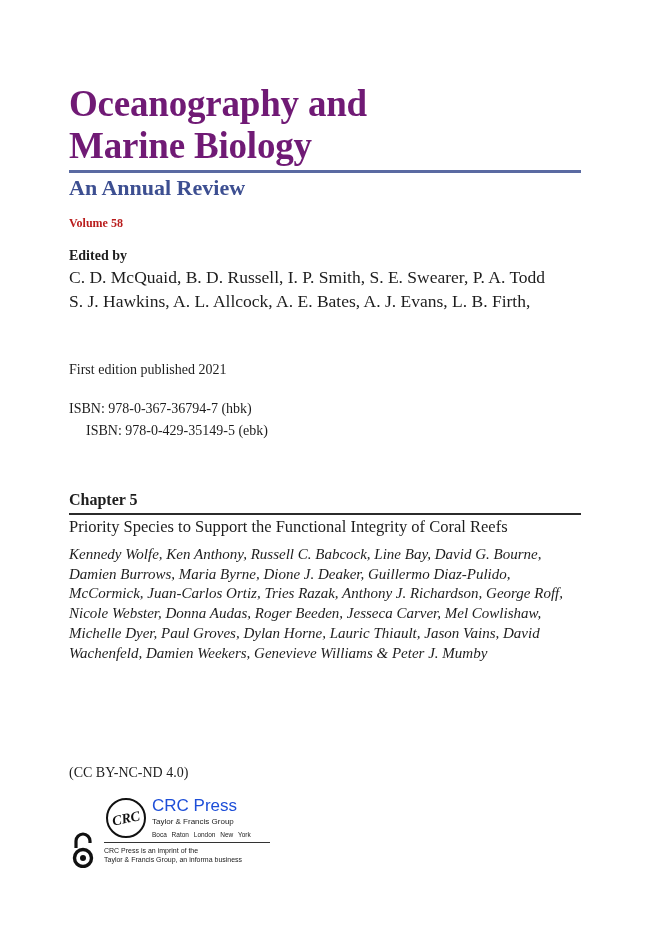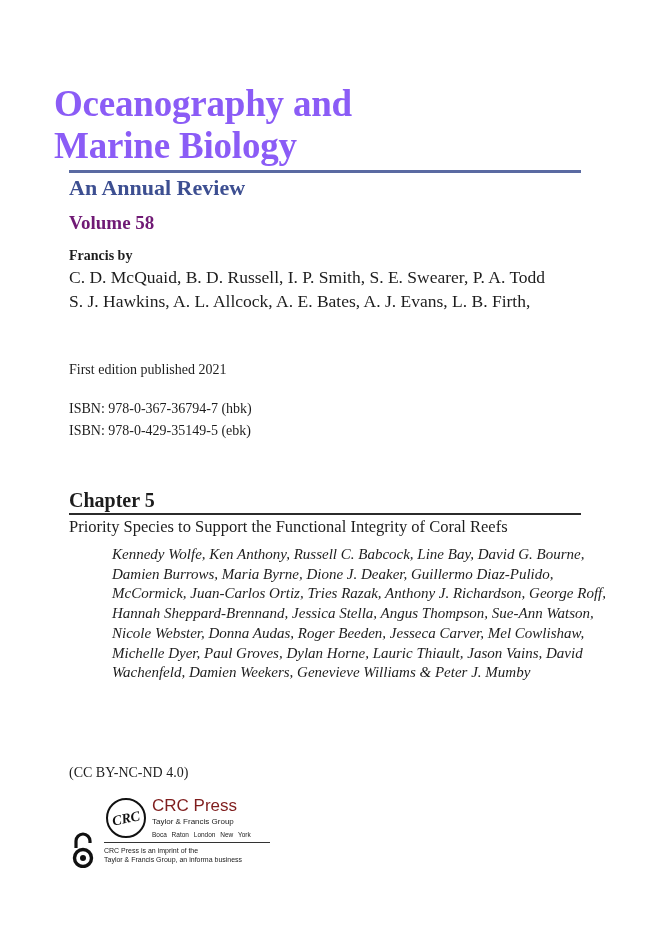--- a/index.html
+++ b/index.html
@@ -9,7 +9,7 @@
   }
   .abs { position: absolute; }
   .title {
-    left: 54px; top: 83px; color: #8b5cf6; font-weight: bold; font-size: 37px; line-height: 42px;
+    left: 69px; top: 83px; color: #701a75; font-weight: bold; font-size: 37px; line-height: 42px;
     letter-spacing: -0.2px;
   }
   .blue-rule { left: 69px; top: 170px; width: 512px; height: 3px; background: #5a6aa2; }

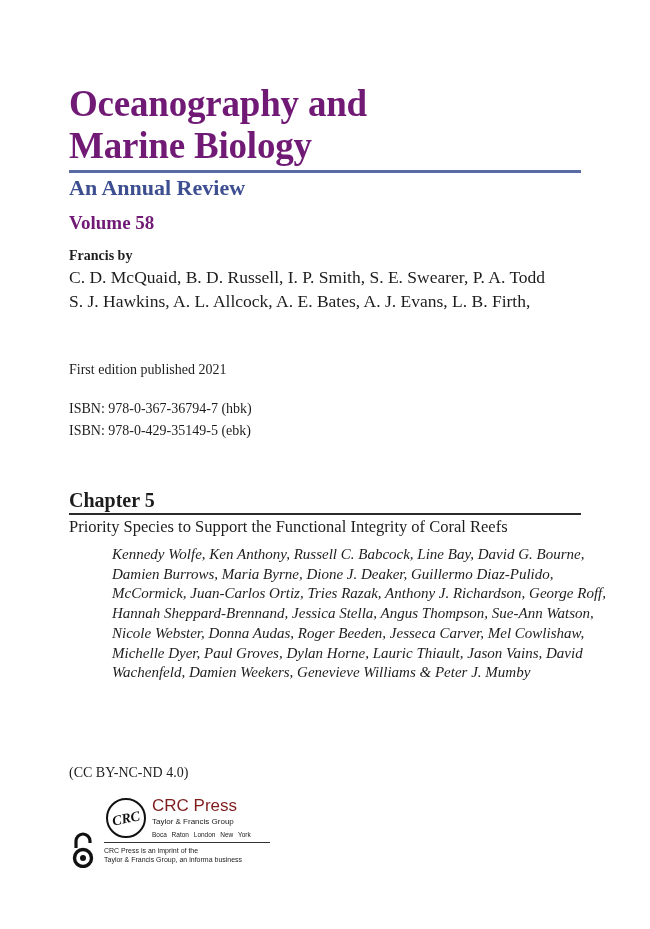--- a/index.html
+++ b/index.html
@@ -14,7 +14,7 @@
   }
   .blue-rule { left: 69px; top: 170px; width: 512px; height: 3px; background: #5a6aa2; }
   .subtitle { left: 69px; top: 174px; color: #3d4f91; font-weight: bold; font-size: 22px; line-height: 28px; text-align: right; }
-  .volume { left: 69px; top: 211px; color: #701a75; font-weight: bold; font-size: 19px; line-height: 24px; }
+  .volume { left: 69px; top: 211px; color: #b91c1c; font-weight: bold; font-size: 12px; line-height: 24px; }
   .edited-label { left: 69px; top: 247px; font-weight: bold; font-size: 14px; line-height: 18px; }
   .editors { left: 69px; top: 265px; font-size: 17.5px; line-height: 24px; width: 520px; }
   .edition { left: 69px; top: 361px; font-size: 14px; line-height: 18px; }

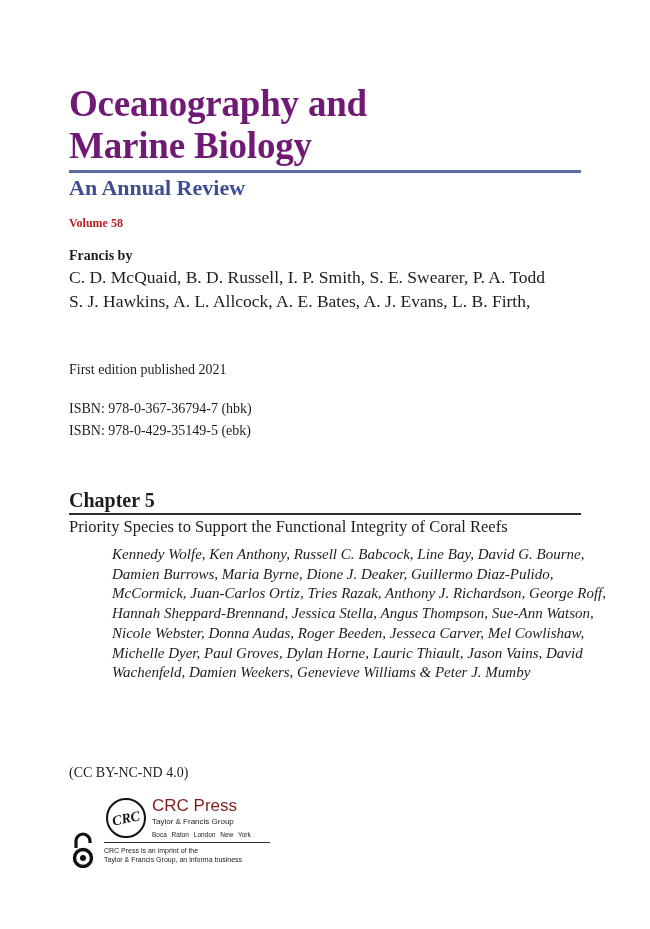--- a/index.html
+++ b/index.html
@@ -44,7 +44,7 @@
 <div class="abs subtitle">An Annual Review</div>
 <div class="abs volume">Volume 58</div>
 
-<div class="abs edited-label">Francis by</div>
+<div class="abs edited-label">Edited by</div>
 <div class="abs editors">
   <div>C. D. McQuaid, B. D. Russell, I. P. Smith, S. E. Swearer, P. A. Todd</div>
   <div>S. J. Hawkins, A. L. Allcock, A. E. Bates, A. J. Evans, L. B. Firth,</div>

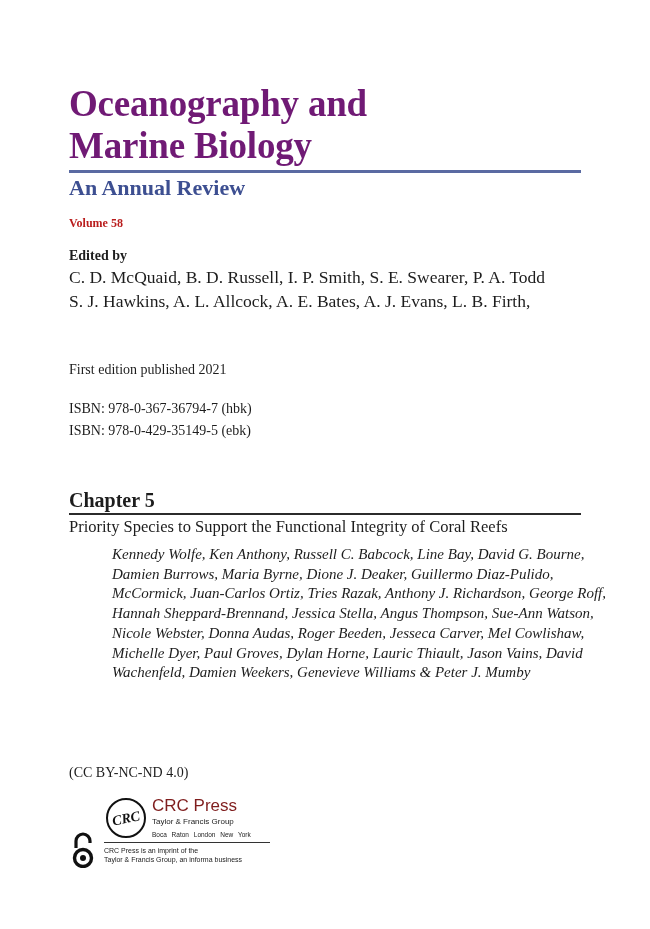--- a/index.html
+++ b/index.html
@@ -19,7 +19,7 @@
   .editors { left: 69px; top: 265px; font-size: 17.5px; line-height: 24px; width: 520px; }
   .edition { left: 69px; top: 361px; font-size: 14px; line-height: 18px; }
   .isbn1 { left: 69px; top: 400px; font-size: 14px; line-height: 18px; }
-  .isbn2 { left: 69px; top: 422px; font-size: 14px; line-height: 18px; text-align: center; }
+  .isbn2 { left: 86px; top: 422px; font-size: 14px; line-height: 18px; text-align: center; }
   .chapter { left: 69px; top: 488px; font-weight: bold; font-size: 20px; line-height: 24px; font-family: Liberation Serif, serif; }
   .chapter-rule { left: 69px; top: 513px; width: 512px; height: 2px; background: #2b2b2b; }
   .chapter-title { left: 69px; top: 516px; font-weight: normal; font-size: 16.5px; line-height: 22px; white-space: nowrap; }

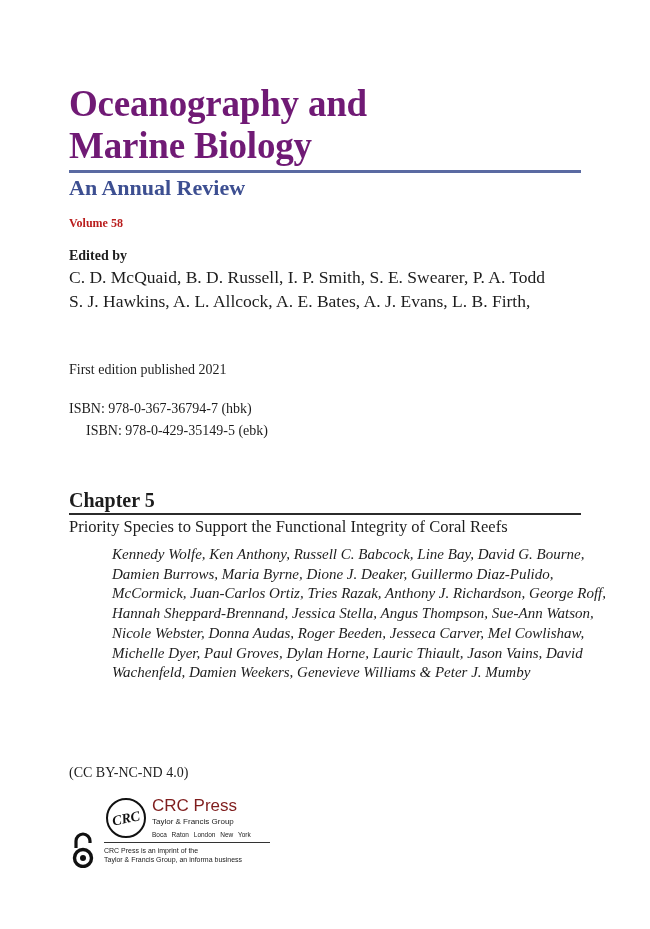--- a/index.html
+++ b/index.html
@@ -20,7 +20,7 @@
   .edition { left: 69px; top: 361px; font-size: 14px; line-height: 18px; }
   .isbn1 { left: 69px; top: 400px; font-size: 14px; line-height: 18px; }
   .isbn2 { left: 86px; top: 422px; font-size: 14px; line-height: 18px; text-align: center; }
-  .chapter { left: 69px; top: 488px; font-weight: bold; font-size: 20px; line-height: 24px; font-family: Liberation Serif, serif; }
+  .chapter { left: 69px; top: 488px; font-weight: bold; font-size: 16px; line-height: 24px; font-family: Liberation Serif, serif; }
   .chapter-rule { left: 69px; top: 513px; width: 512px; height: 2px; background: #2b2b2b; }
   .chapter-title { left: 69px; top: 516px; font-weight: normal; font-size: 16.5px; line-height: 22px; white-space: nowrap; }
   .authors { left: 69px; top: 545px; width: 520px; font-style: italic; font-size: 15px; line-height: 19.7px; margin-left: 43px; }

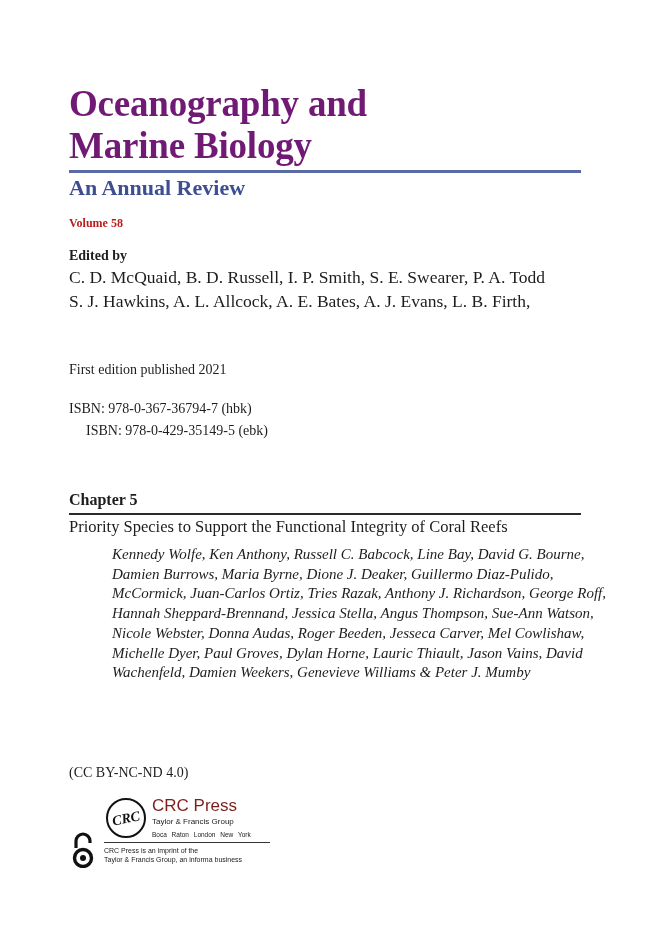--- a/index.html
+++ b/index.html
@@ -23,7 +23,7 @@
   .chapter { left: 69px; top: 488px; font-weight: bold; font-size: 16px; line-height: 24px; font-family: Liberation Serif, serif; }
   .chapter-rule { left: 69px; top: 513px; width: 512px; height: 2px; background: #2b2b2b; }
   .chapter-title { left: 69px; top: 516px; font-weight: normal; font-size: 16.5px; line-height: 22px; white-space: nowrap; }
-  .authors { left: 69px; top: 545px; width: 520px; font-style: italic; font-size: 15px; line-height: 19.7px; margin-left: 43px; }
+  .authors { left: 69px; top: 545px; width: 520px; font-style: italic; font-size: 15px; line-height: 19.7px; }
   .license { left: 69px; top: 764px; font-size: 14px; line-height: 18px; }
   .oa-icon { left: 72px; top: 832px; width: 22px; height: 36px; }
   .crc-logo { left: 105px; top: 797px; width: 42px; height: 42px; }

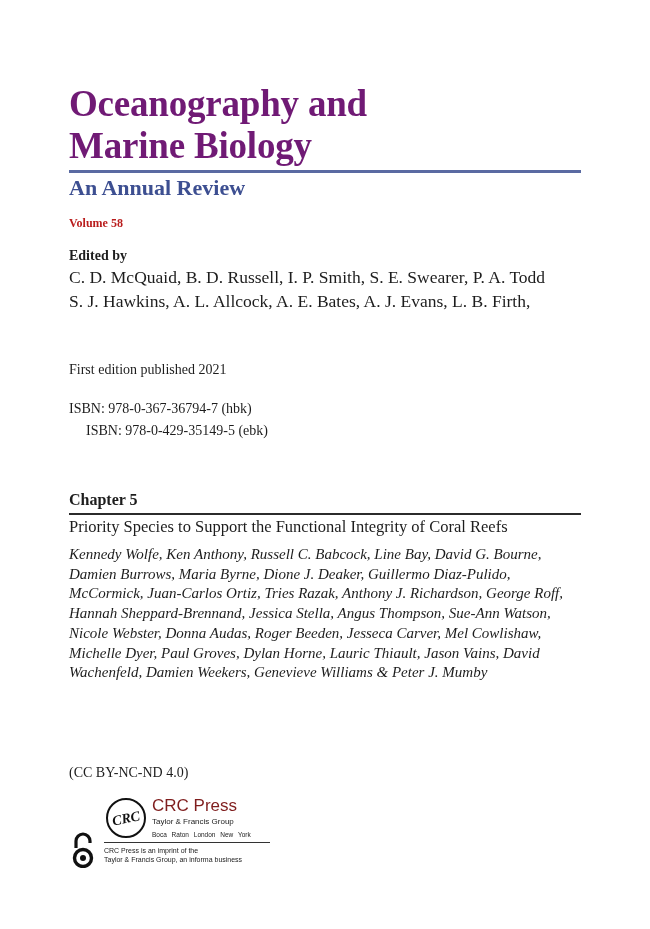--- a/index.html
+++ b/index.html
@@ -62,7 +62,6 @@
   <div>Kennedy Wolfe, Ken Anthony, Russell C. Babcock, Line Bay, David G. Bourne,</div>
   <div>Damien Burrows, Maria Byrne, Dione J. Deaker, Guillermo Diaz-Pulido,</div>
   <div>McCormick, Juan-Carlos Ortiz, Tries Razak, Anthony J. Richardson, George Roff,</div>
-  <div>Hannah Sheppard-Brennand, Jessica Stella, Angus Thompson, Sue-Ann Watson,</div>
   <div>Nicole Webster, Donna Audas, Roger Beeden, Jesseca Carver, Mel Cowlishaw,</div>
   <div>Michelle Dyer, Paul Groves, Dylan Horne, Lauric Thiault, Jason Vains, David</div>
   <div>Wachenfeld, Damien Weekers, Genevieve Williams &amp; Peter J. Mumby</div>

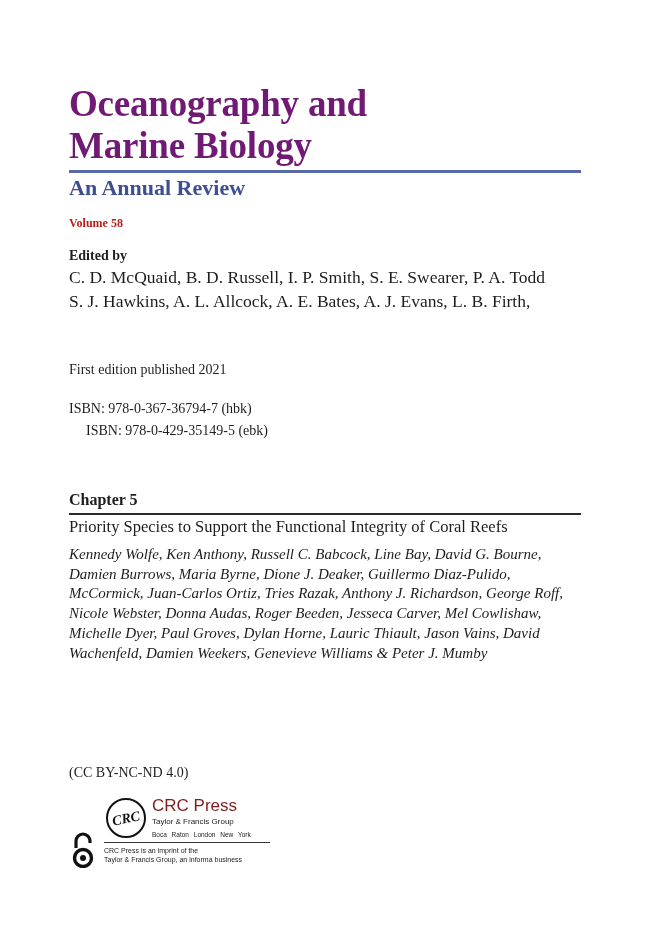--- a/index.html
+++ b/index.html
@@ -27,7 +27,7 @@
   .license { left: 69px; top: 764px; font-size: 14px; line-height: 18px; }
   .oa-icon { left: 72px; top: 832px; width: 22px; height: 36px; }
   .crc-logo { left: 105px; top: 797px; width: 42px; height: 42px; }
-  .crc-name { left: 152px; top: 796px; font-family: "Liberation Sans", sans-serif; font-size: 17px; line-height: 20px; color: #7f1d1d; }
+  .crc-name { left: 152px; top: 796px; font-family: "Liberation Sans", sans-serif; font-size: 17px; line-height: 20px; color: #1d4ed8; }
   .crc-group { left: 152px; top: 817px; font-family: "Liberation Sans", sans-serif; font-size: 8px; line-height: 10px; color: #222; }
   .crc-cities { left: 152px; top: 830px; font-family: "Liberation Sans", sans-serif; font-size: 6.5px; line-height: 9px; color: #222; word-spacing: 3px; }
   .crc-rule { left: 104px; top: 842px; width: 166px; height: 1px; background: #333; }

